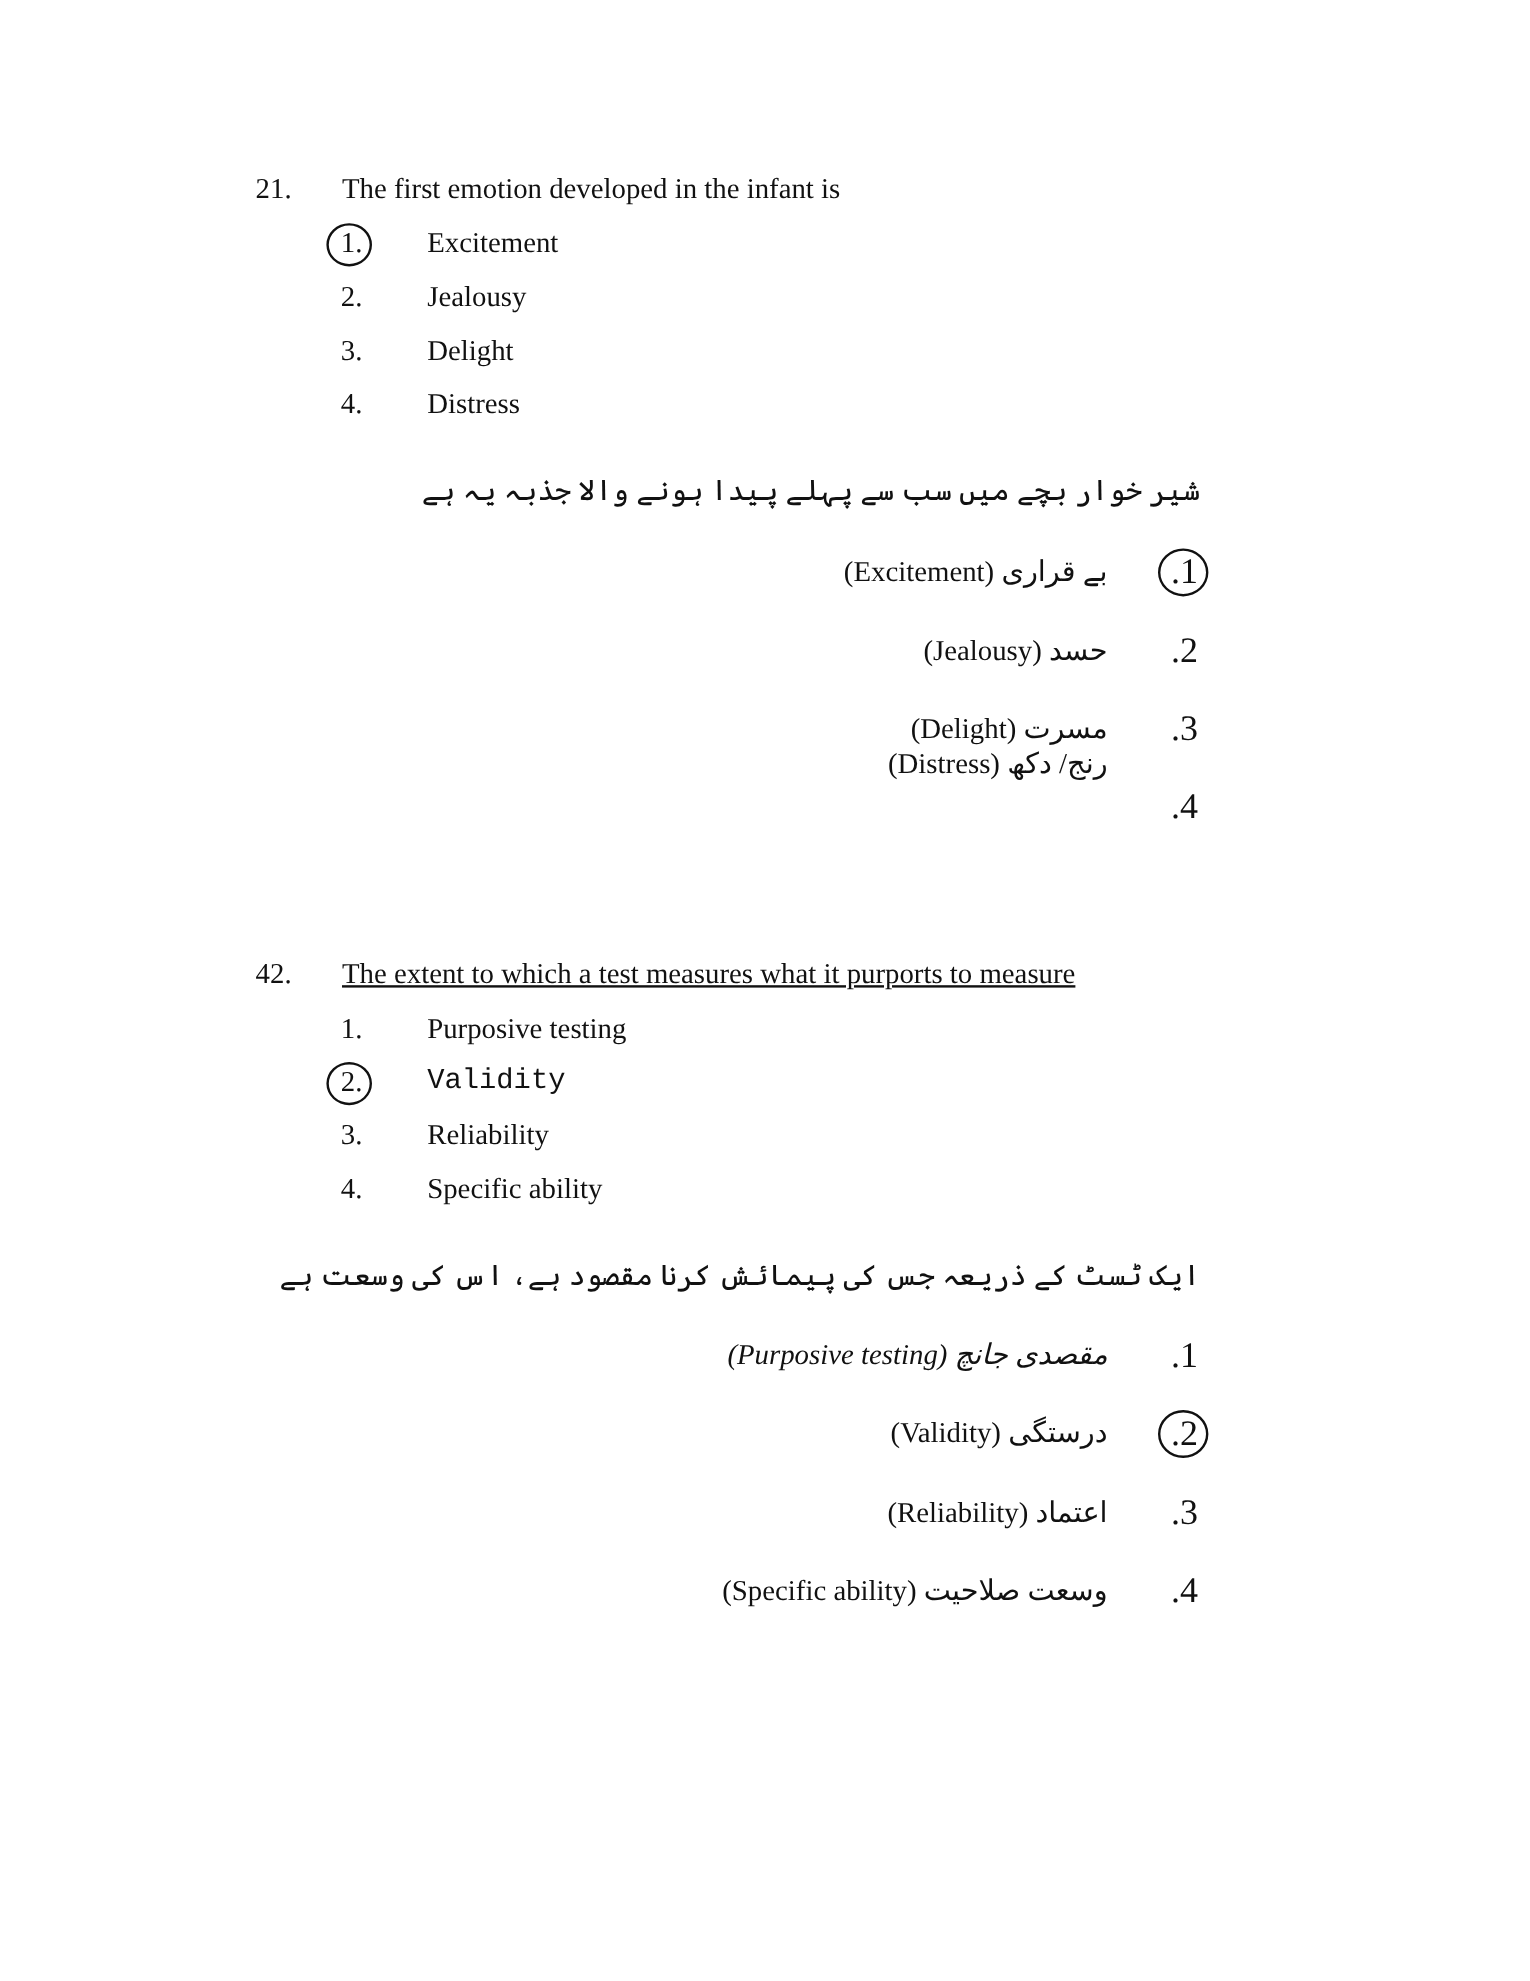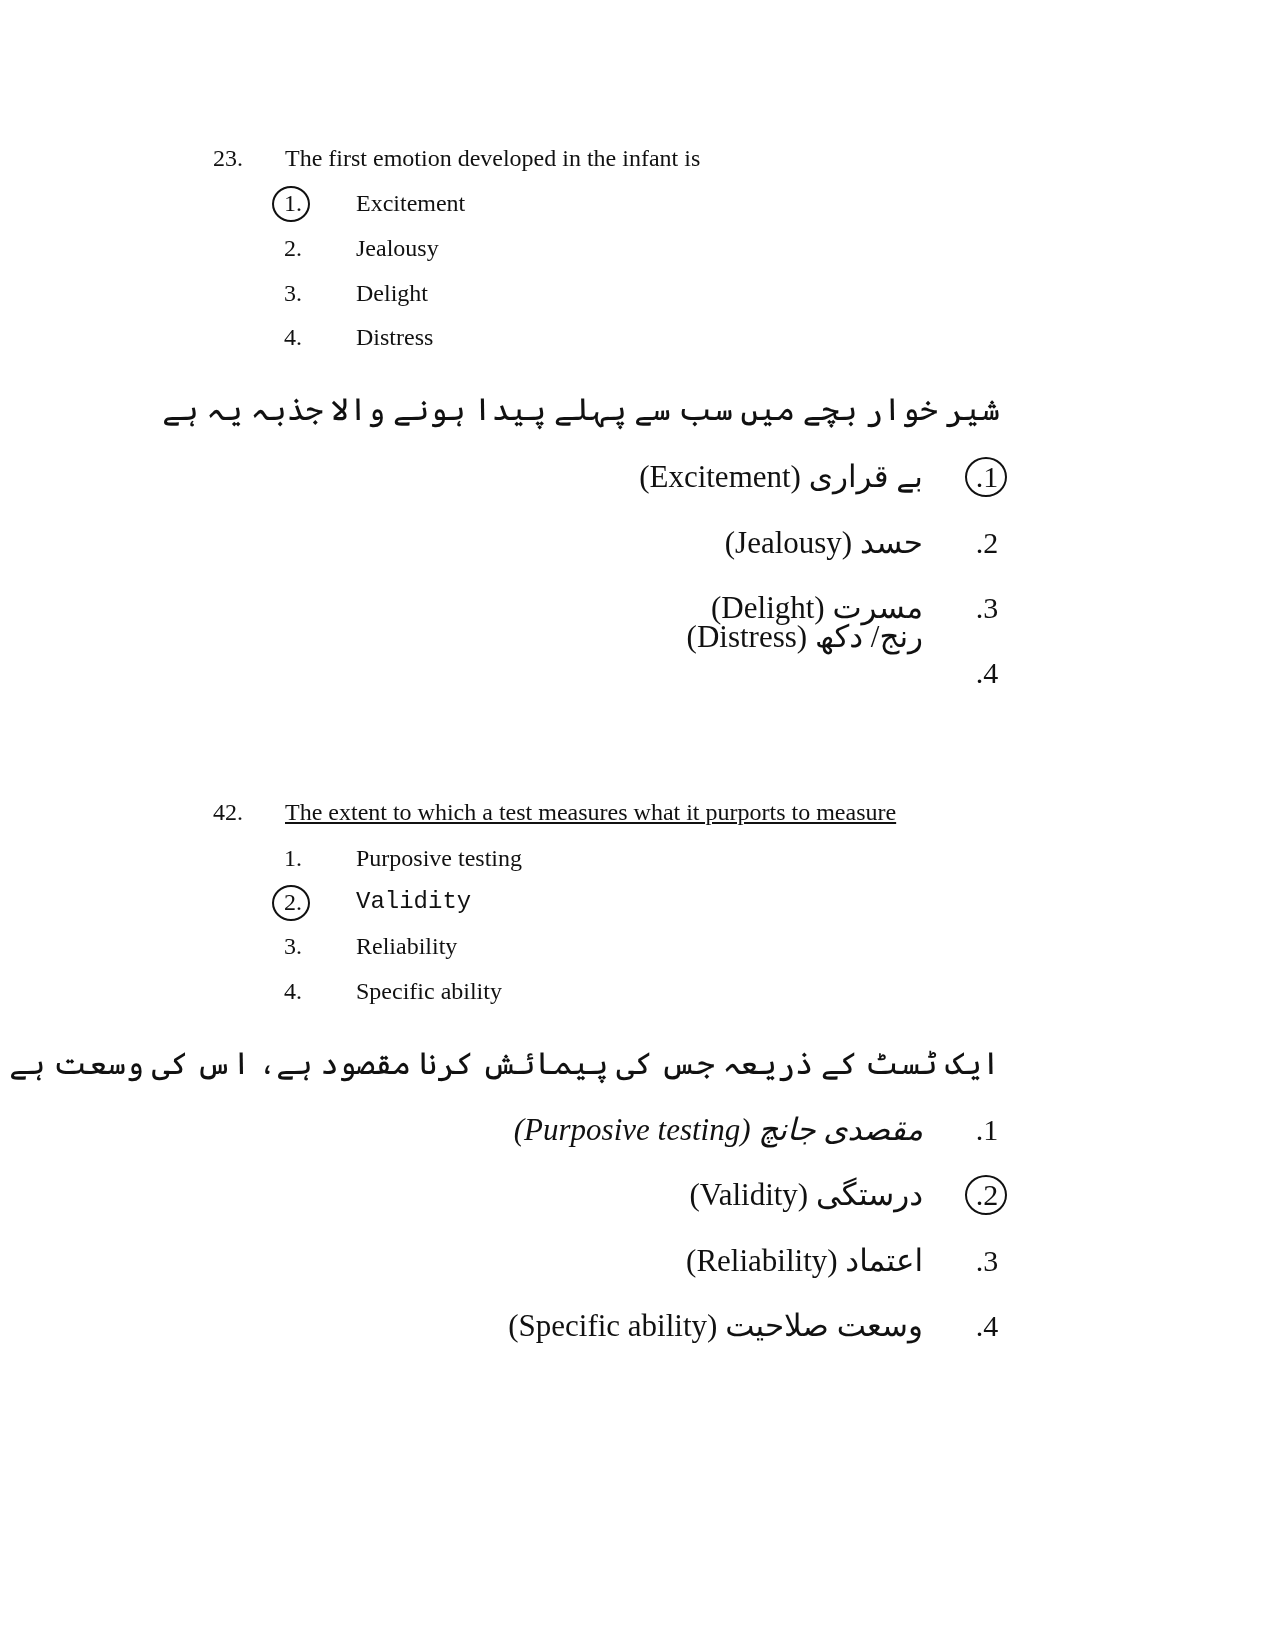--- a/index.html
+++ b/index.html
@@ -24,7 +24,7 @@
 <body>
 
 <div>
-  <div class="abs en qnum" style="top:143px;">23.</div>
+  <div class="abs en qnum" style="top:143px;">21.</div>
   <div class="abs en qtext" style="top:143px;">The first emotion developed in the infant is</div>
 
   <div class="circle-l" style="top:186px;"></div>

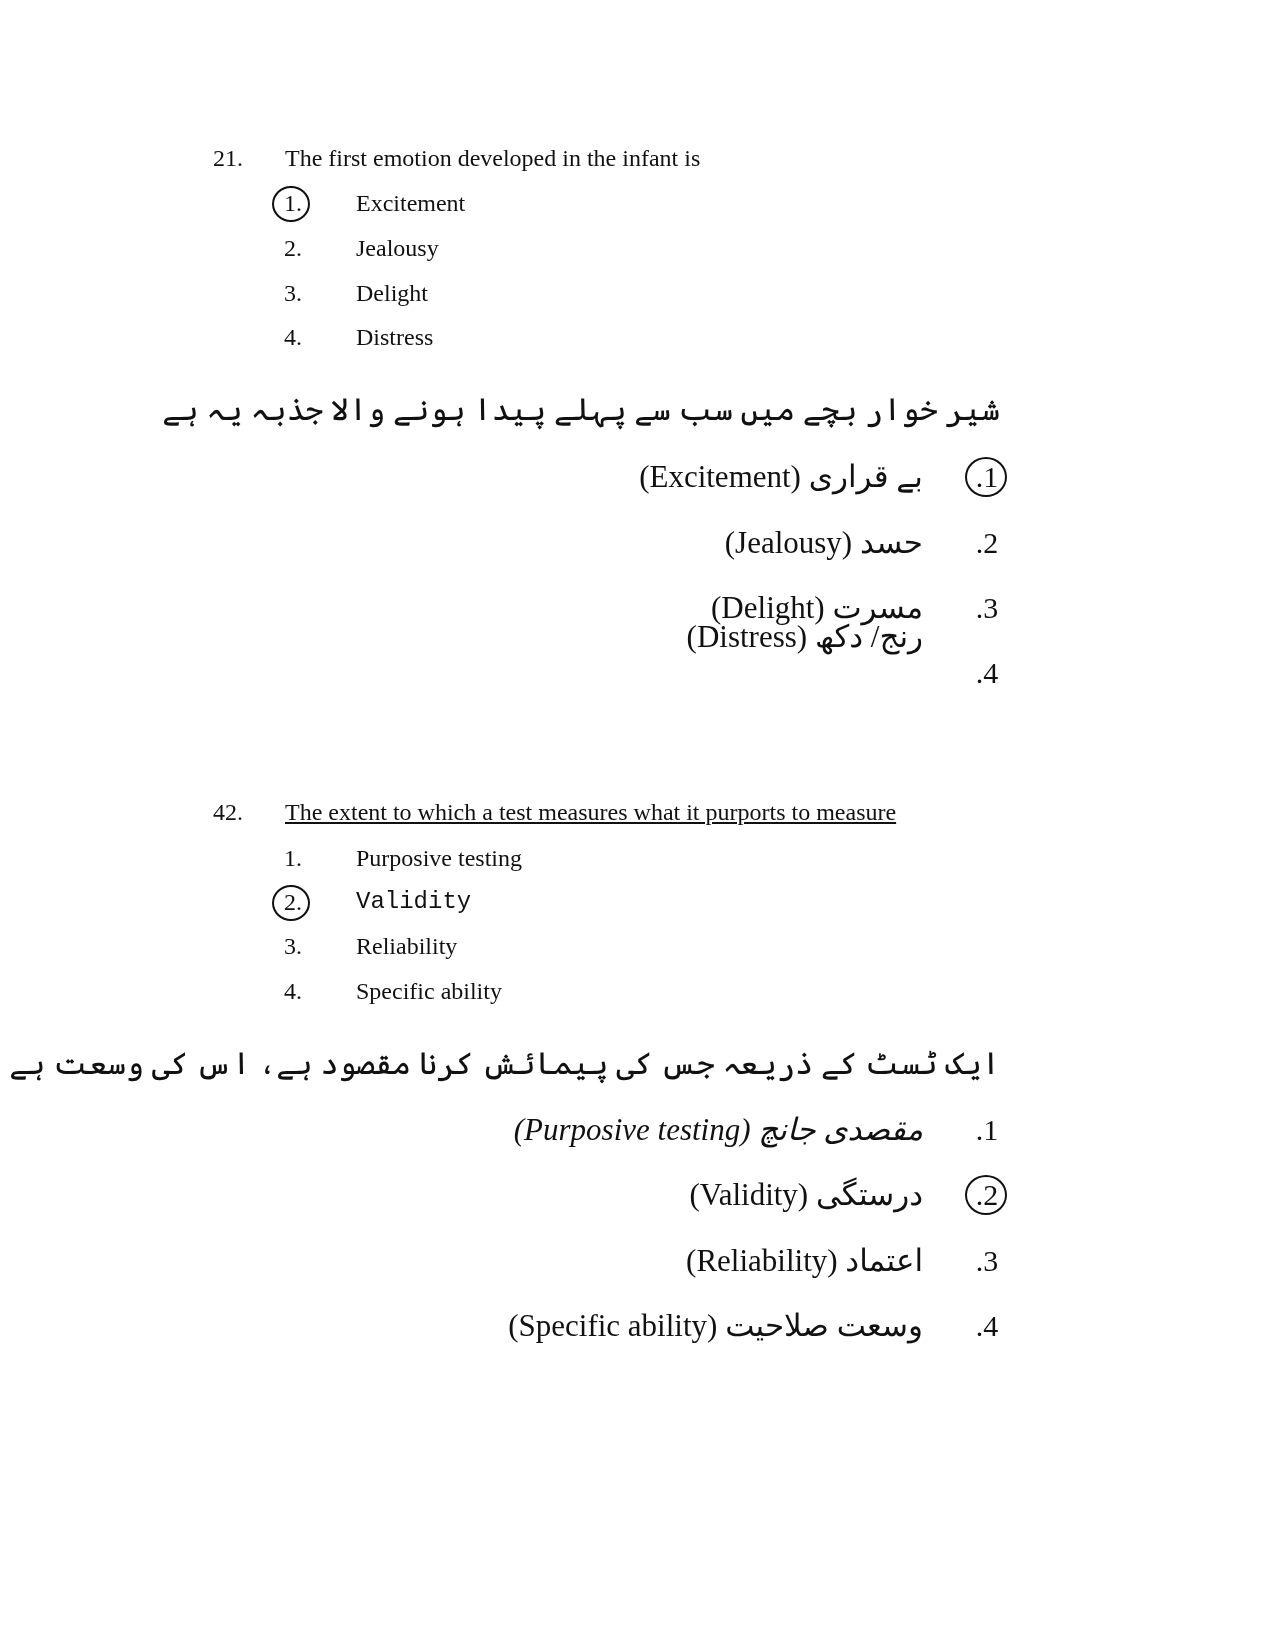--- a/index.html
+++ b/index.html
@@ -13,7 +13,7 @@
   .otext { left: 356px; }
   .circle-l { position: absolute; width: 38px; height: 36px; border: 2px solid #111; border-radius: 50%;
               box-sizing: border-box; left: 272px; }
-  .ur { font-size: 31px; line-height: 34px; direction: rtl; unicode-bidi: plaintext; text-align: right; }
+  .ur { font-size: 24px; line-height: 34px; direction: rtl; unicode-bidi: plaintext; text-align: right; }
   .ur-stem { right: 275px; }
   .ur-opt { right: 352px; text-align: right; direction: ltr; }
   .ur-num { right: 268px; width: 40px; text-align: center; font-size: 30px; line-height: 34px; }

